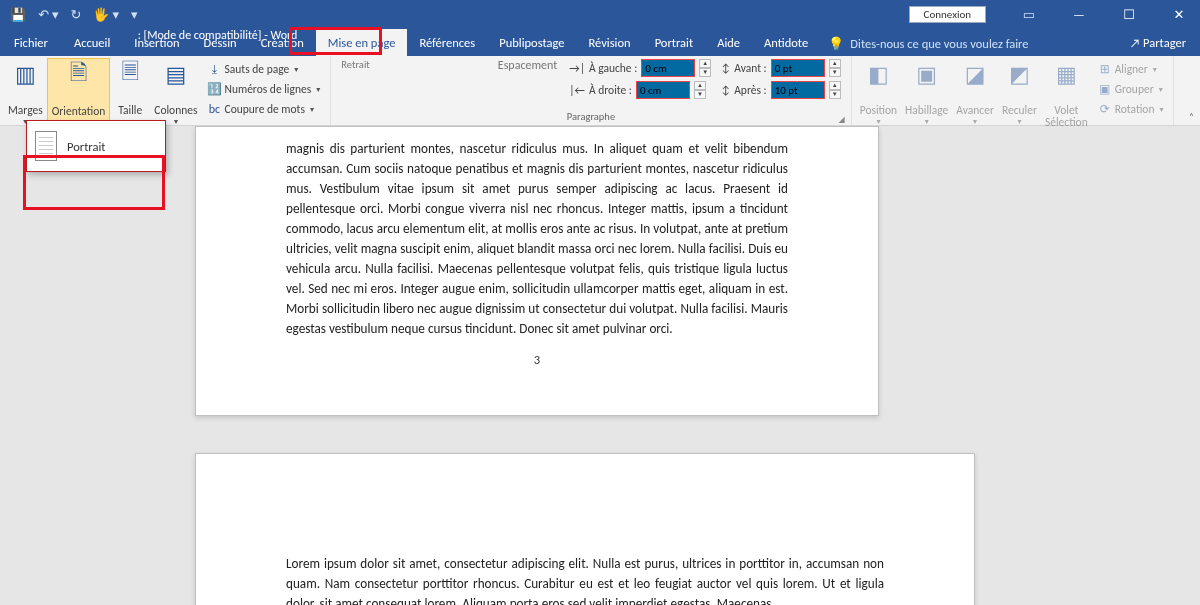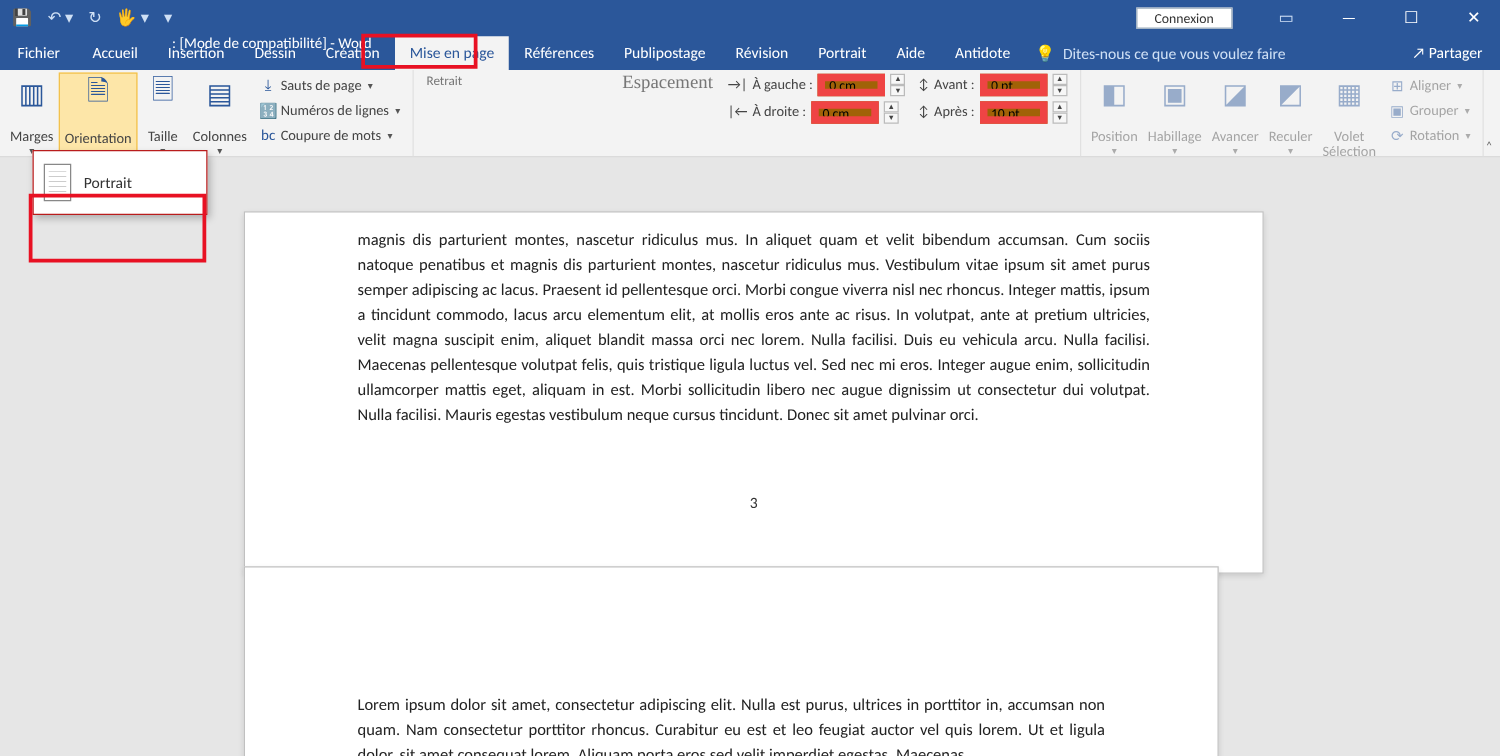--- a/index.html
+++ b/index.html
@@ -155,7 +155,7 @@
     <div class="body" style="">
       <div style="display:flex; gap:18px; padding:0 6px;">
         <div style="font-size:10.5px;color:#777;">Retrait</div>
-        <div style="font-size:15px;color:#777; margin-left:110px;font-family:Liberation Serif, serif;">Espacement</div>
+        <div style="font-size:12px;color:#777; margin-left:110px;">Espacement</div>
       </div>
       <div style="display:flex; gap:10px; padding:0 6px;">
         <div style="display:flex;flex-direction:column;gap:2px;">

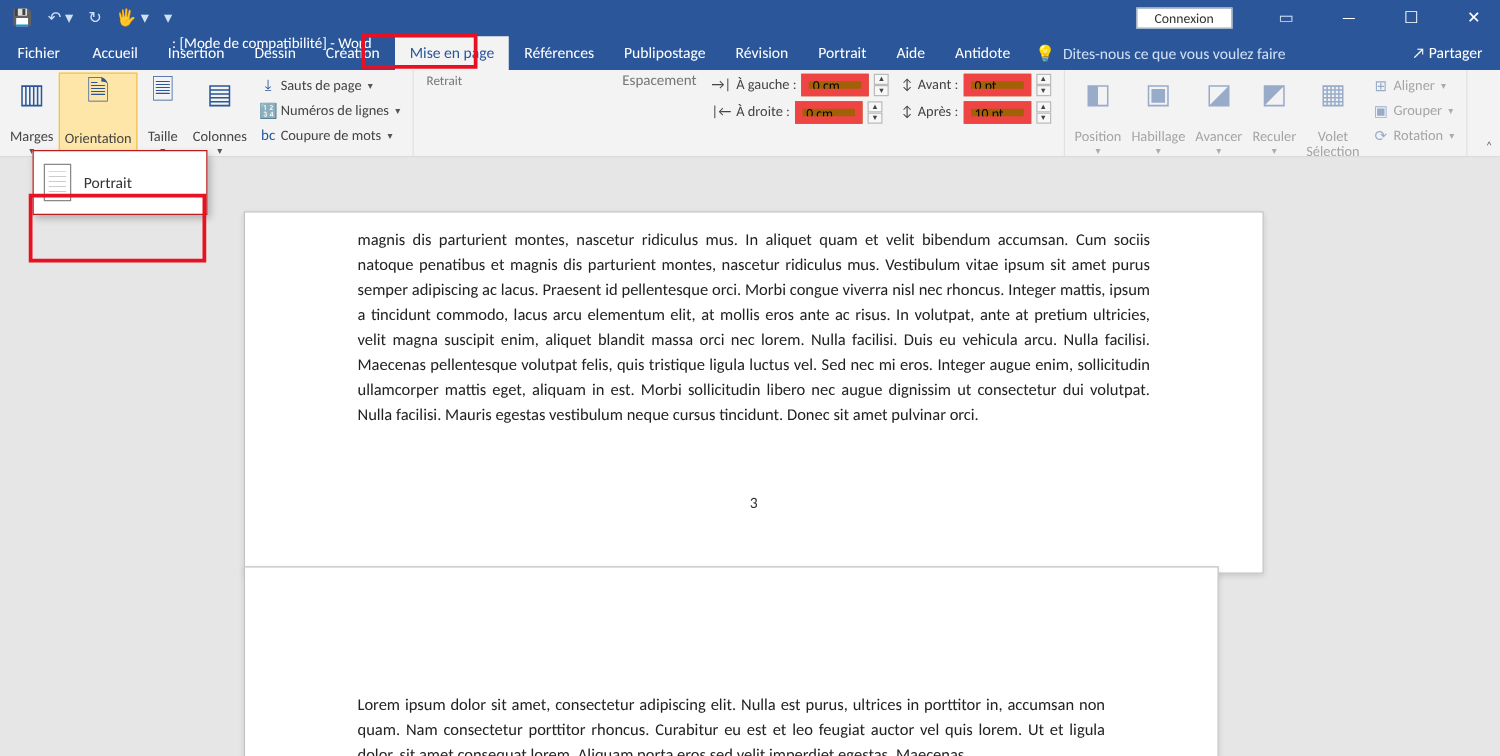--- a/index.html
+++ b/index.html
@@ -42,7 +42,7 @@
   .smallrow .drop { font-size:8px; color:#555; margin-left:2px;}
   .spin-wrap { display:flex; align-items:center; gap:4px; height:20px; }
   .spin-wrap .lbl { white-space:nowrap;text-align:center; }
-  .spin-wrap input { width:54px; height:18px; font-size:11px; padding:0 3px; border:6px solid #ef4444; background:#a16207; }
+  .spin-wrap input { width:54px; height:18px; font-size:11px; padding:0 3px; border:1px solid #ef4444; background:#0369a1; }
   .spin-wrap .spins { display:flex; flex-direction:column; }
   .spin-wrap .spins span { font-size:6px; line-height:7px; border:1px solid #bbb; width:12px; text-align:center; background:#f7f7f7; cursor:pointer;}
   .group.disabled .bigbtn, .group.disabled .smallrow, .group.disabled .spin-wrap { opacity:0.45; }

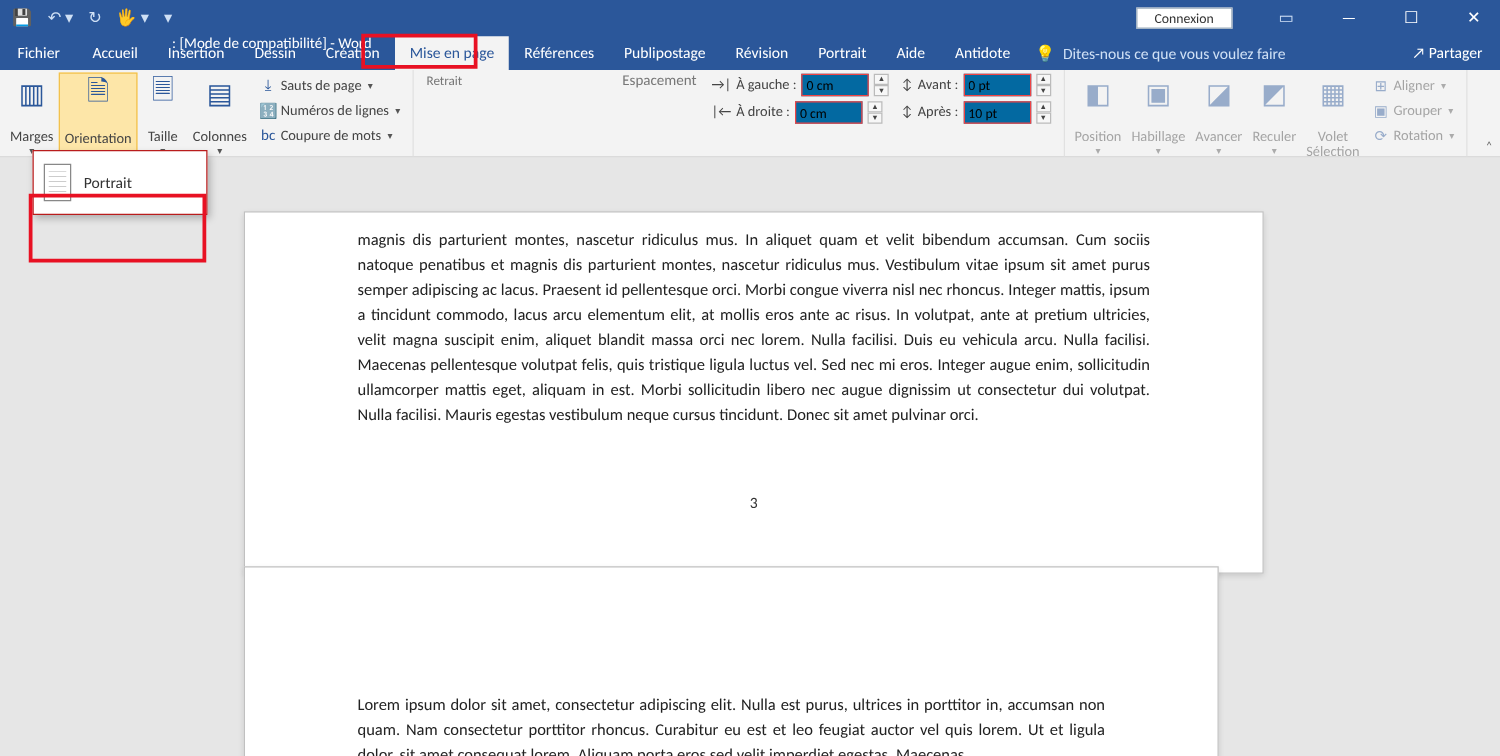--- a/index.html
+++ b/index.html
@@ -200,6 +200,7 @@
         </div>
       </div>
     </div>
+    <div class="label"><span>Paragraphe</span><span class="launcher">◢</span></div>
   </div>
 
   <div class="group disabled">

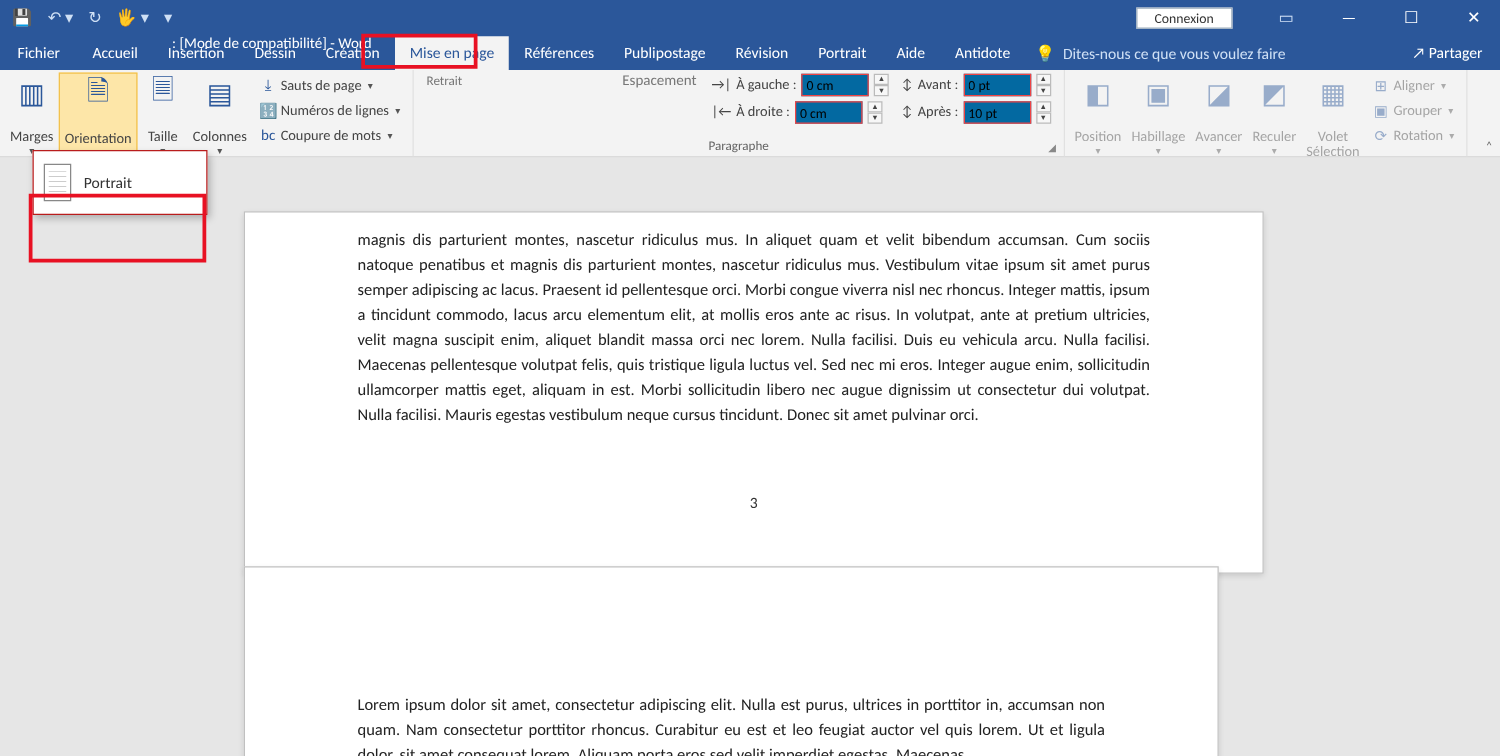--- a/index.html
+++ b/index.html
@@ -266,7 +266,7 @@
 <div class="overlay-hl" style="left:23px; top:155px; width:142px; height:55px;"></div>
 
 <div class="doc-area">
-  <div class="page" style="left:195px; top:0; width:816px; height:290px;margin-top:43px;">
+  <div class="page" style="left:195px; top:0; width:684px; height:290px;">
     <div class="content">magnis dis parturient montes, nascetur ridiculus mus.    In aliquet quam et velit bibendum accumsan. Cum sociis natoque penatibus et magnis dis parturient montes, nascetur ridiculus mus. Vestibulum vitae ipsum sit amet purus semper adipiscing ac lacus. Praesent id pellentesque orci. Morbi congue viverra nisl nec rhoncus. Integer mattis, ipsum a tincidunt commodo, lacus arcu elementum elit, at mollis eros ante ac risus. In volutpat, ante at pretium ultricies, velit magna suscipit enim, aliquet blandit massa orci nec lorem. Nulla facilisi. Duis eu vehicula arcu. Nulla facilisi. Maecenas pellentesque volutpat felis, quis tristique ligula luctus vel. Sed nec mi eros. Integer augue enim, sollicitudin ullamcorper mattis eget, aliquam in est. Morbi sollicitudin libero nec augue dignissim ut consectetur dui volutpat. Nulla facilisi. Mauris egestas vestibulum neque cursus tincidunt. Donec sit amet pulvinar orci.</div>
     <div class="page-num">3</div>
   </div>

